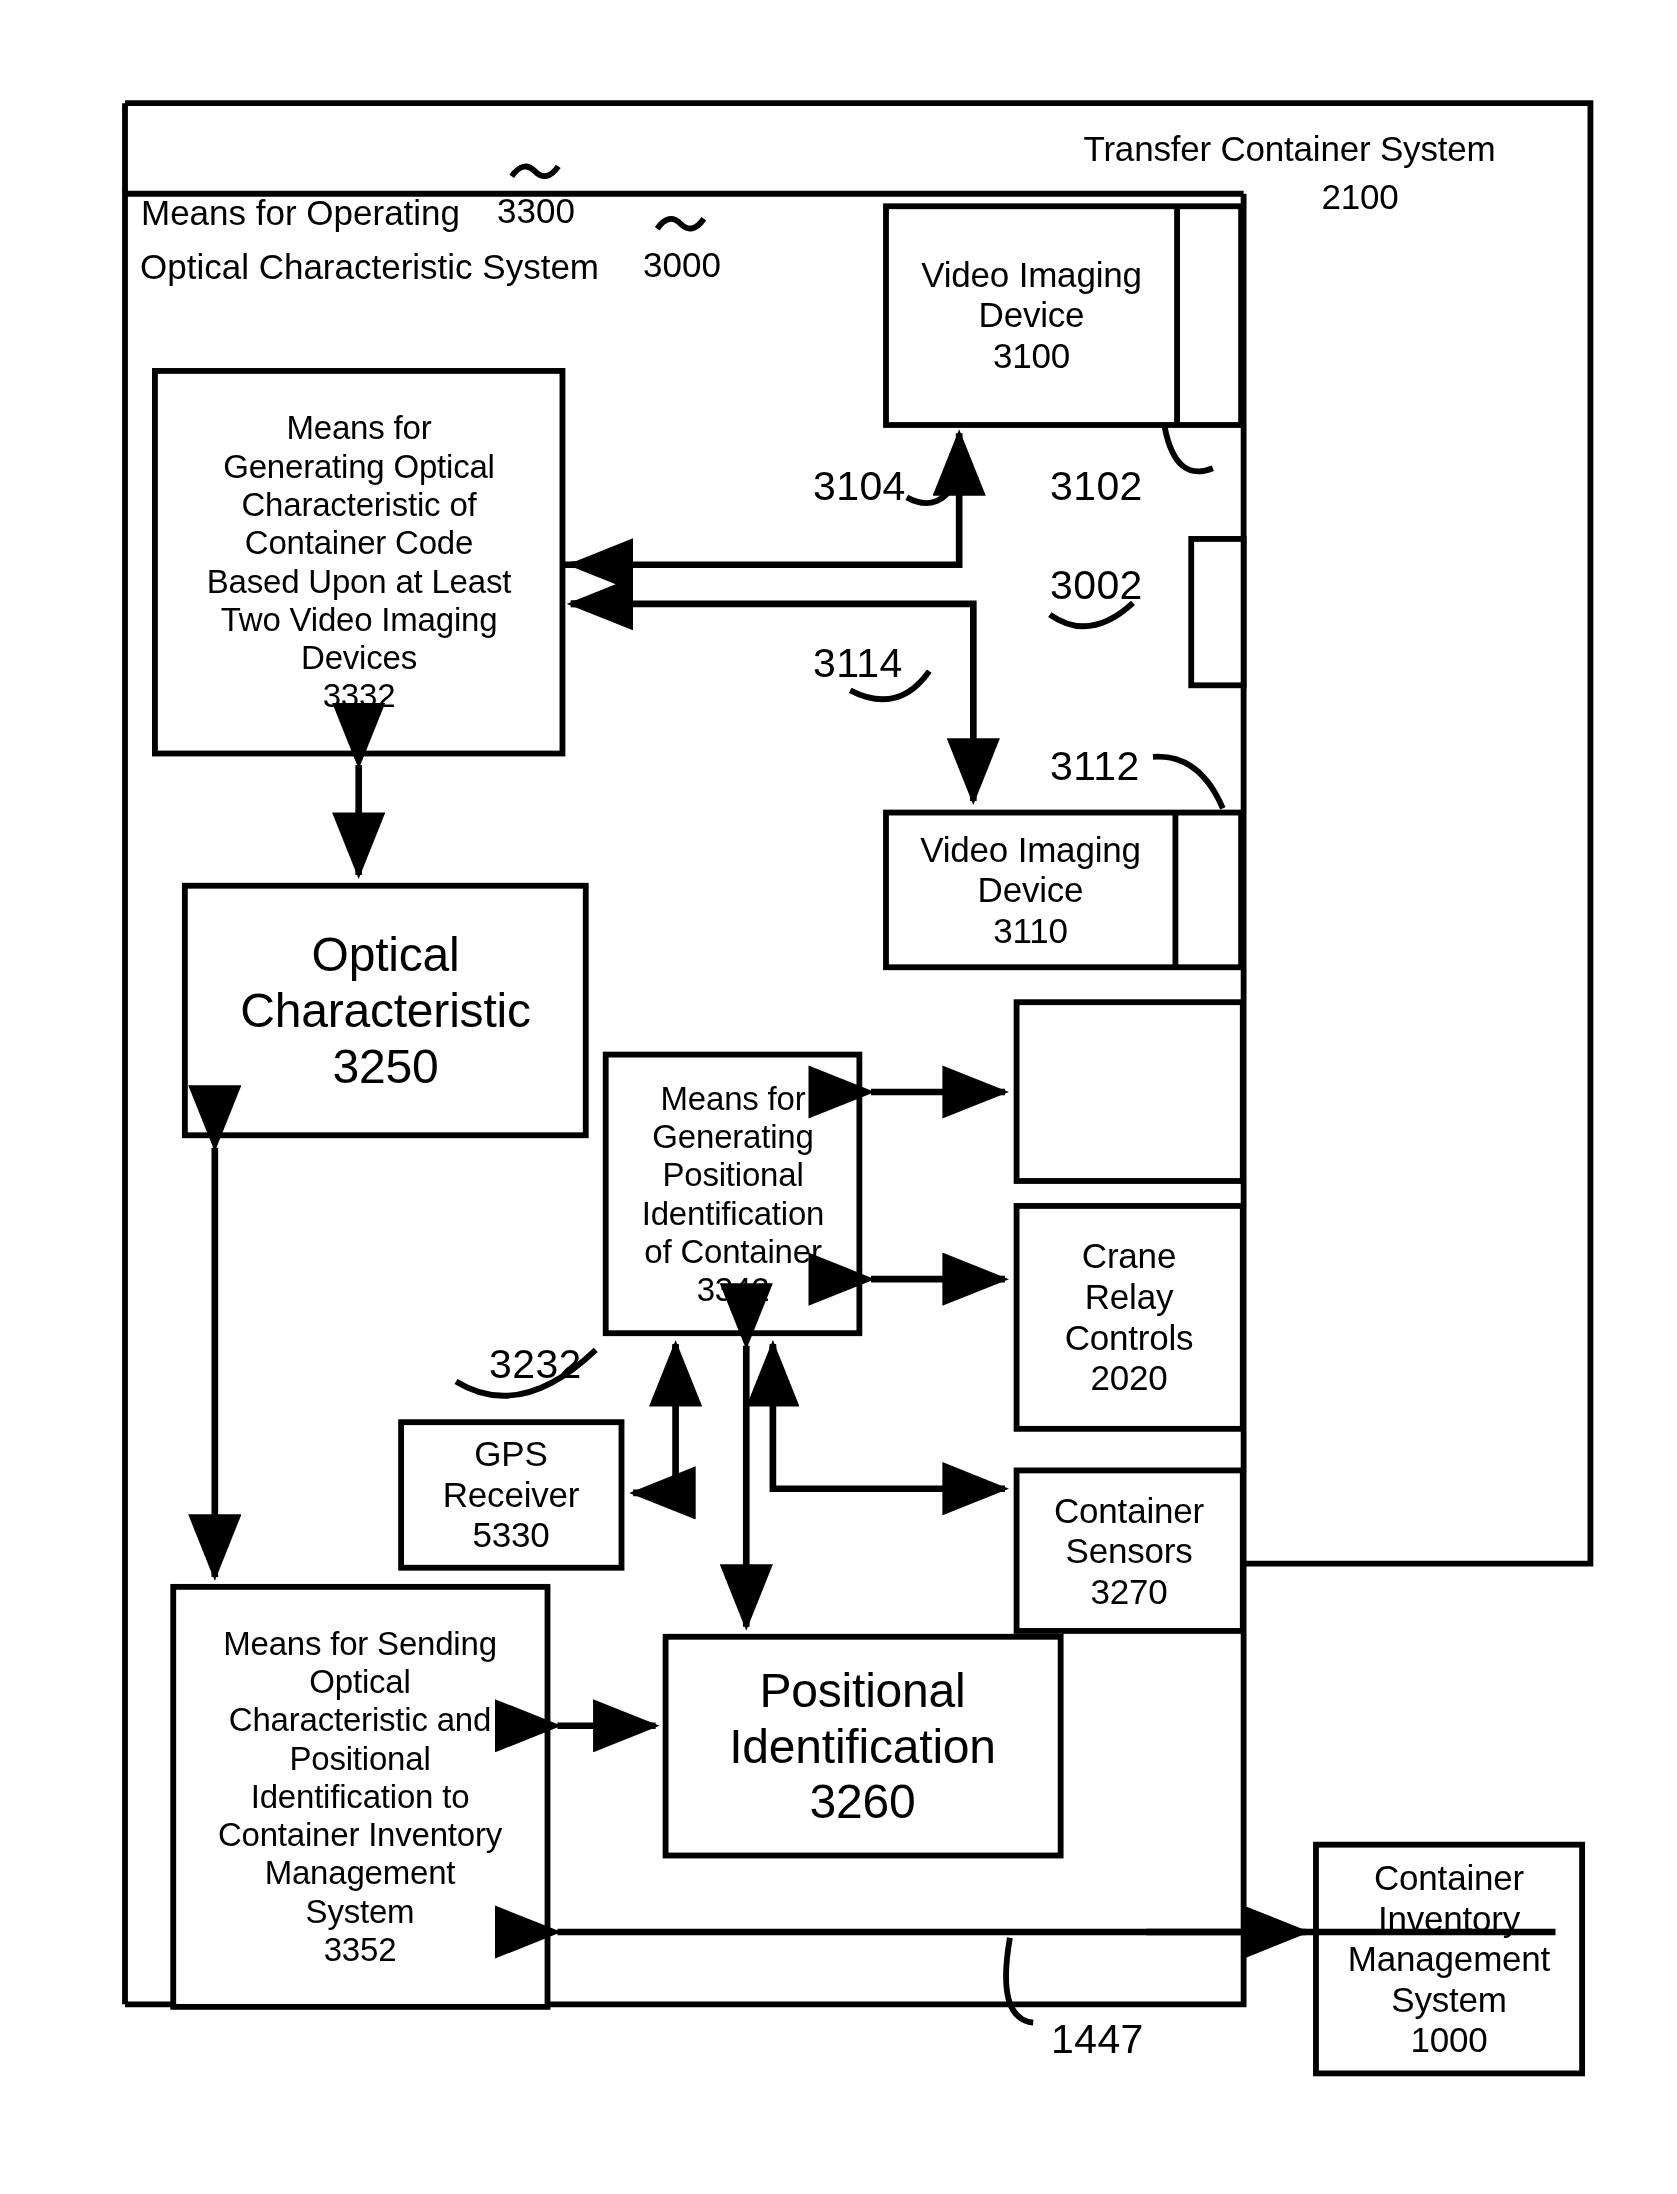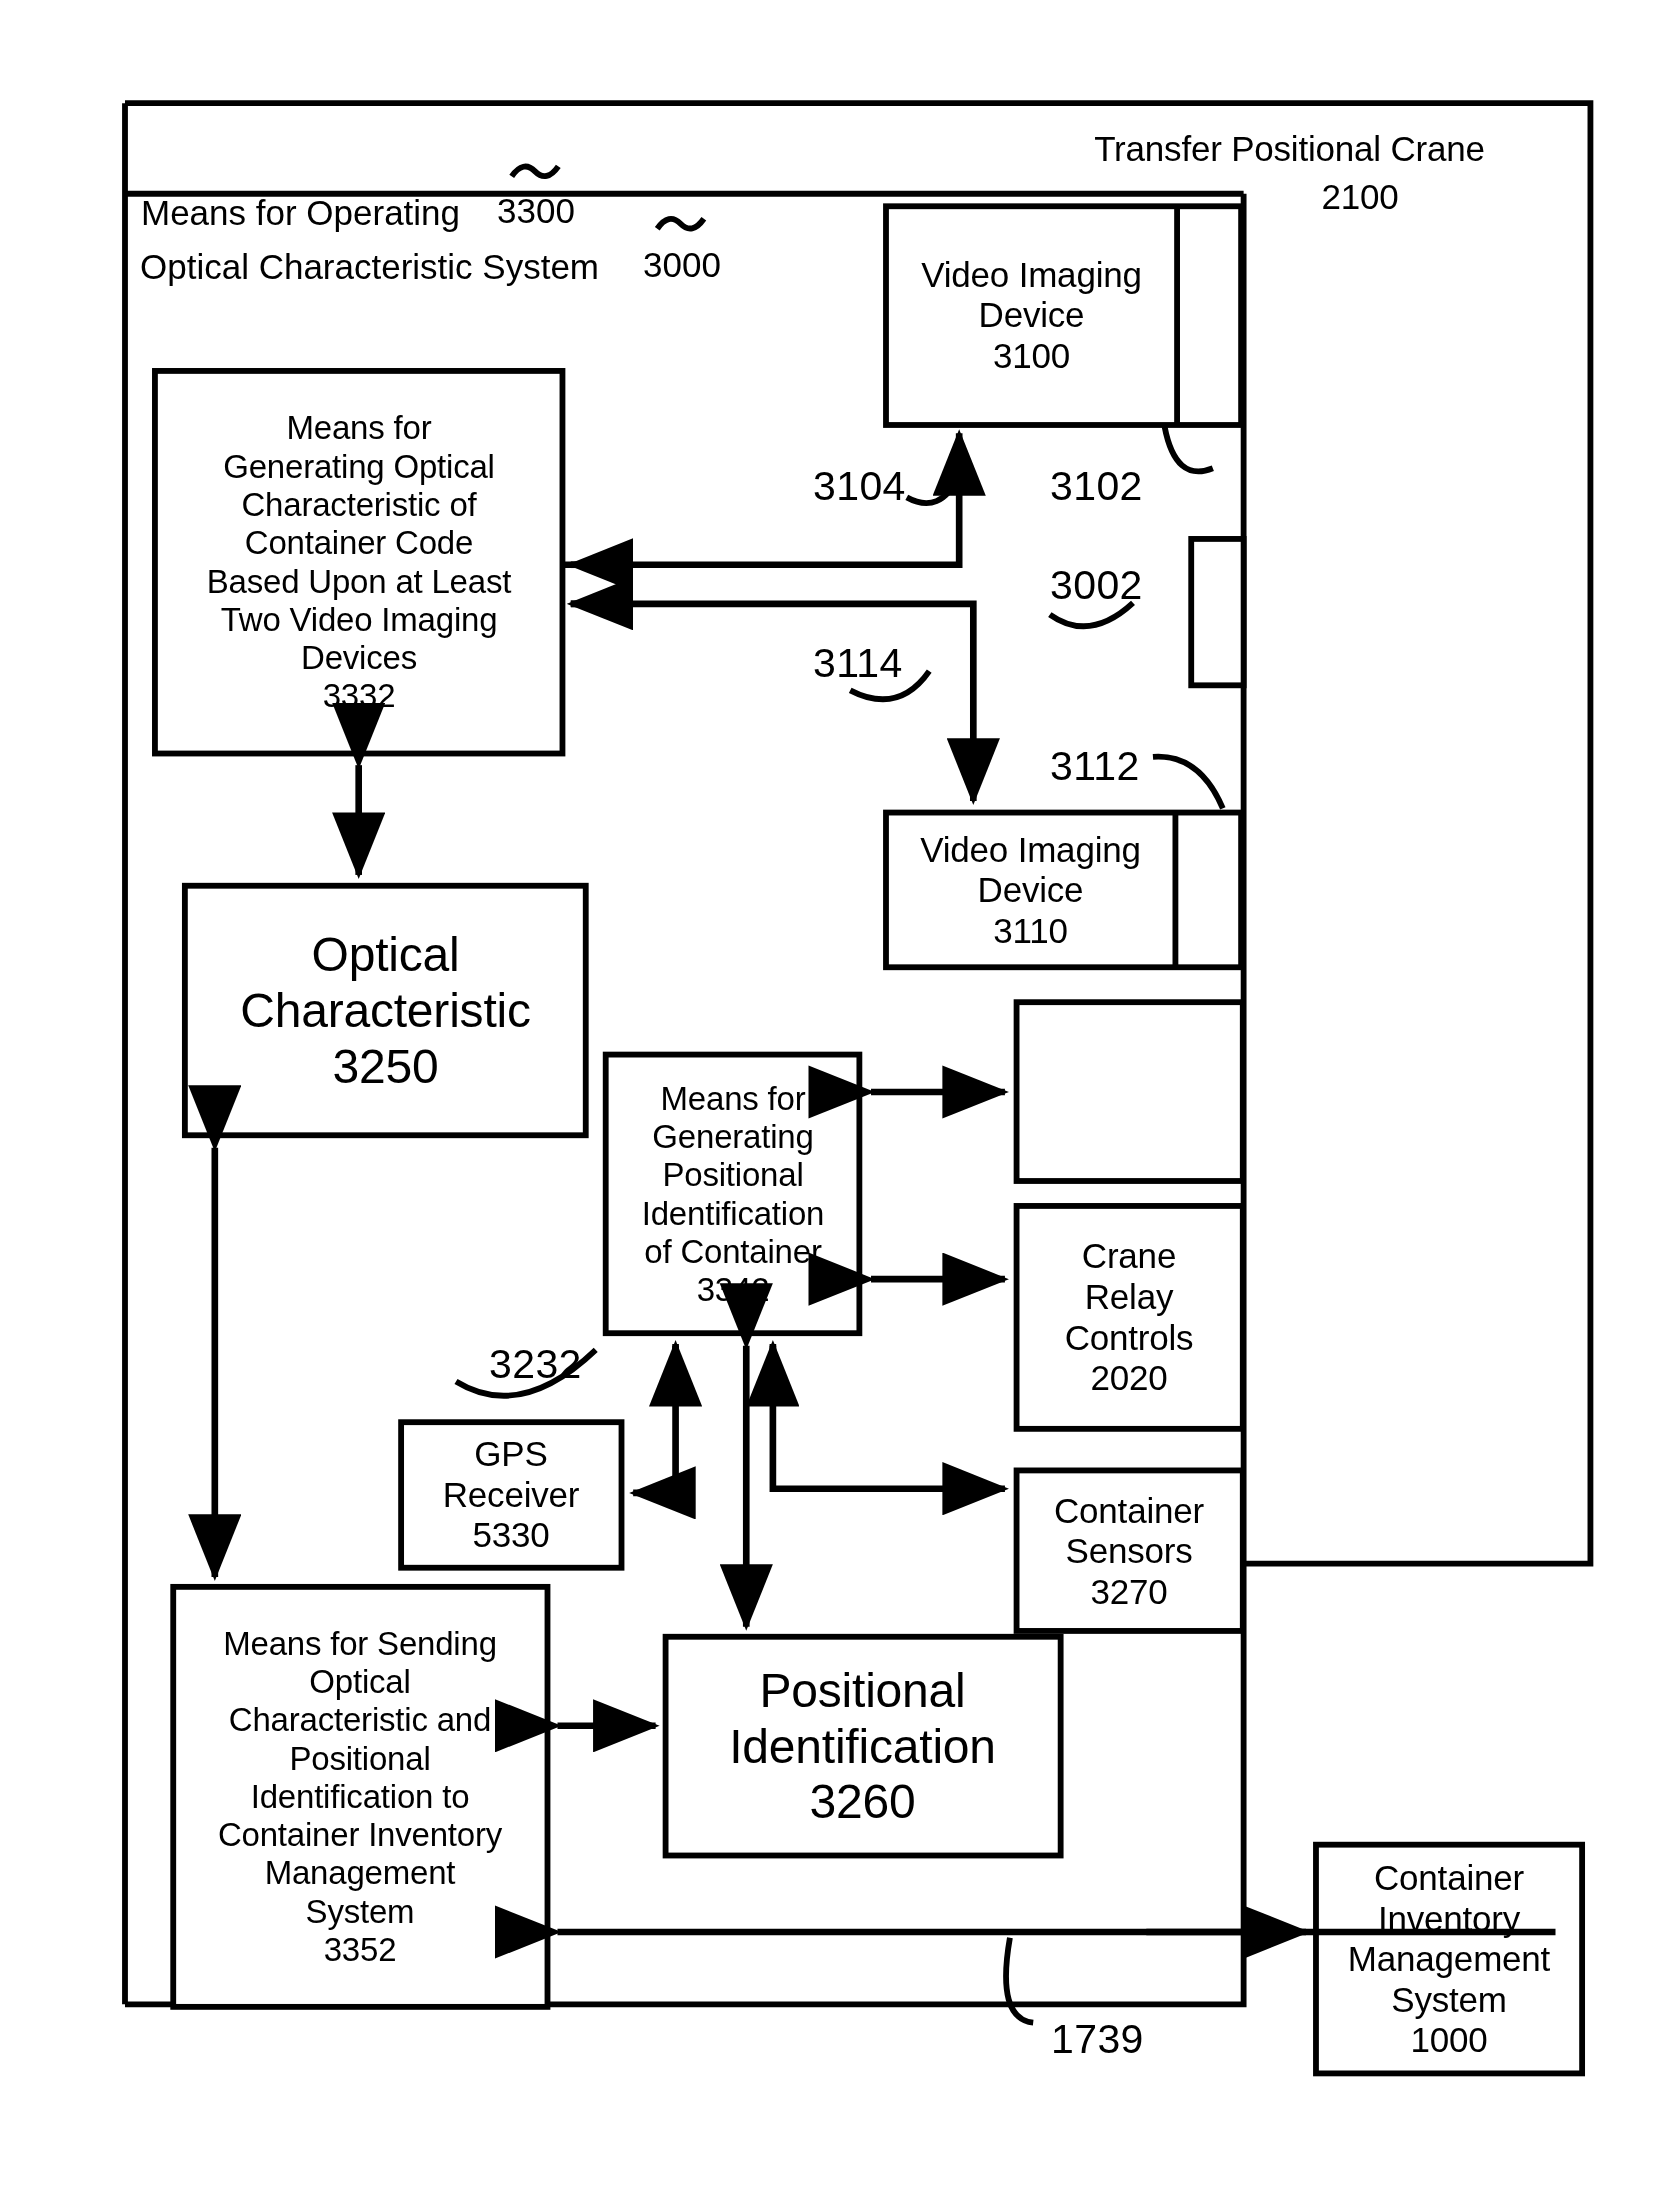--- a/index.html
+++ b/index.html
@@ -163,7 +163,7 @@
     </g>
   </svg>
 
-  <div class="lbl med" style="left:1073px; top:129px; width:433px; text-align:center; font-size:35px;">Transfer Positional Crane</div>
+  <div class="lbl med" style="left:1073px; top:129px; width:433px; text-align:center; font-size:35px;">Transfer Container System</div>
   <div class="lbl med" style="left:1285px; top:177px; width:150px; text-align:center; font-size:35px;">2100</div>
 
   <div class="free" style="left:141px; top:193px; font-size:35px;">Means for Operating</div>

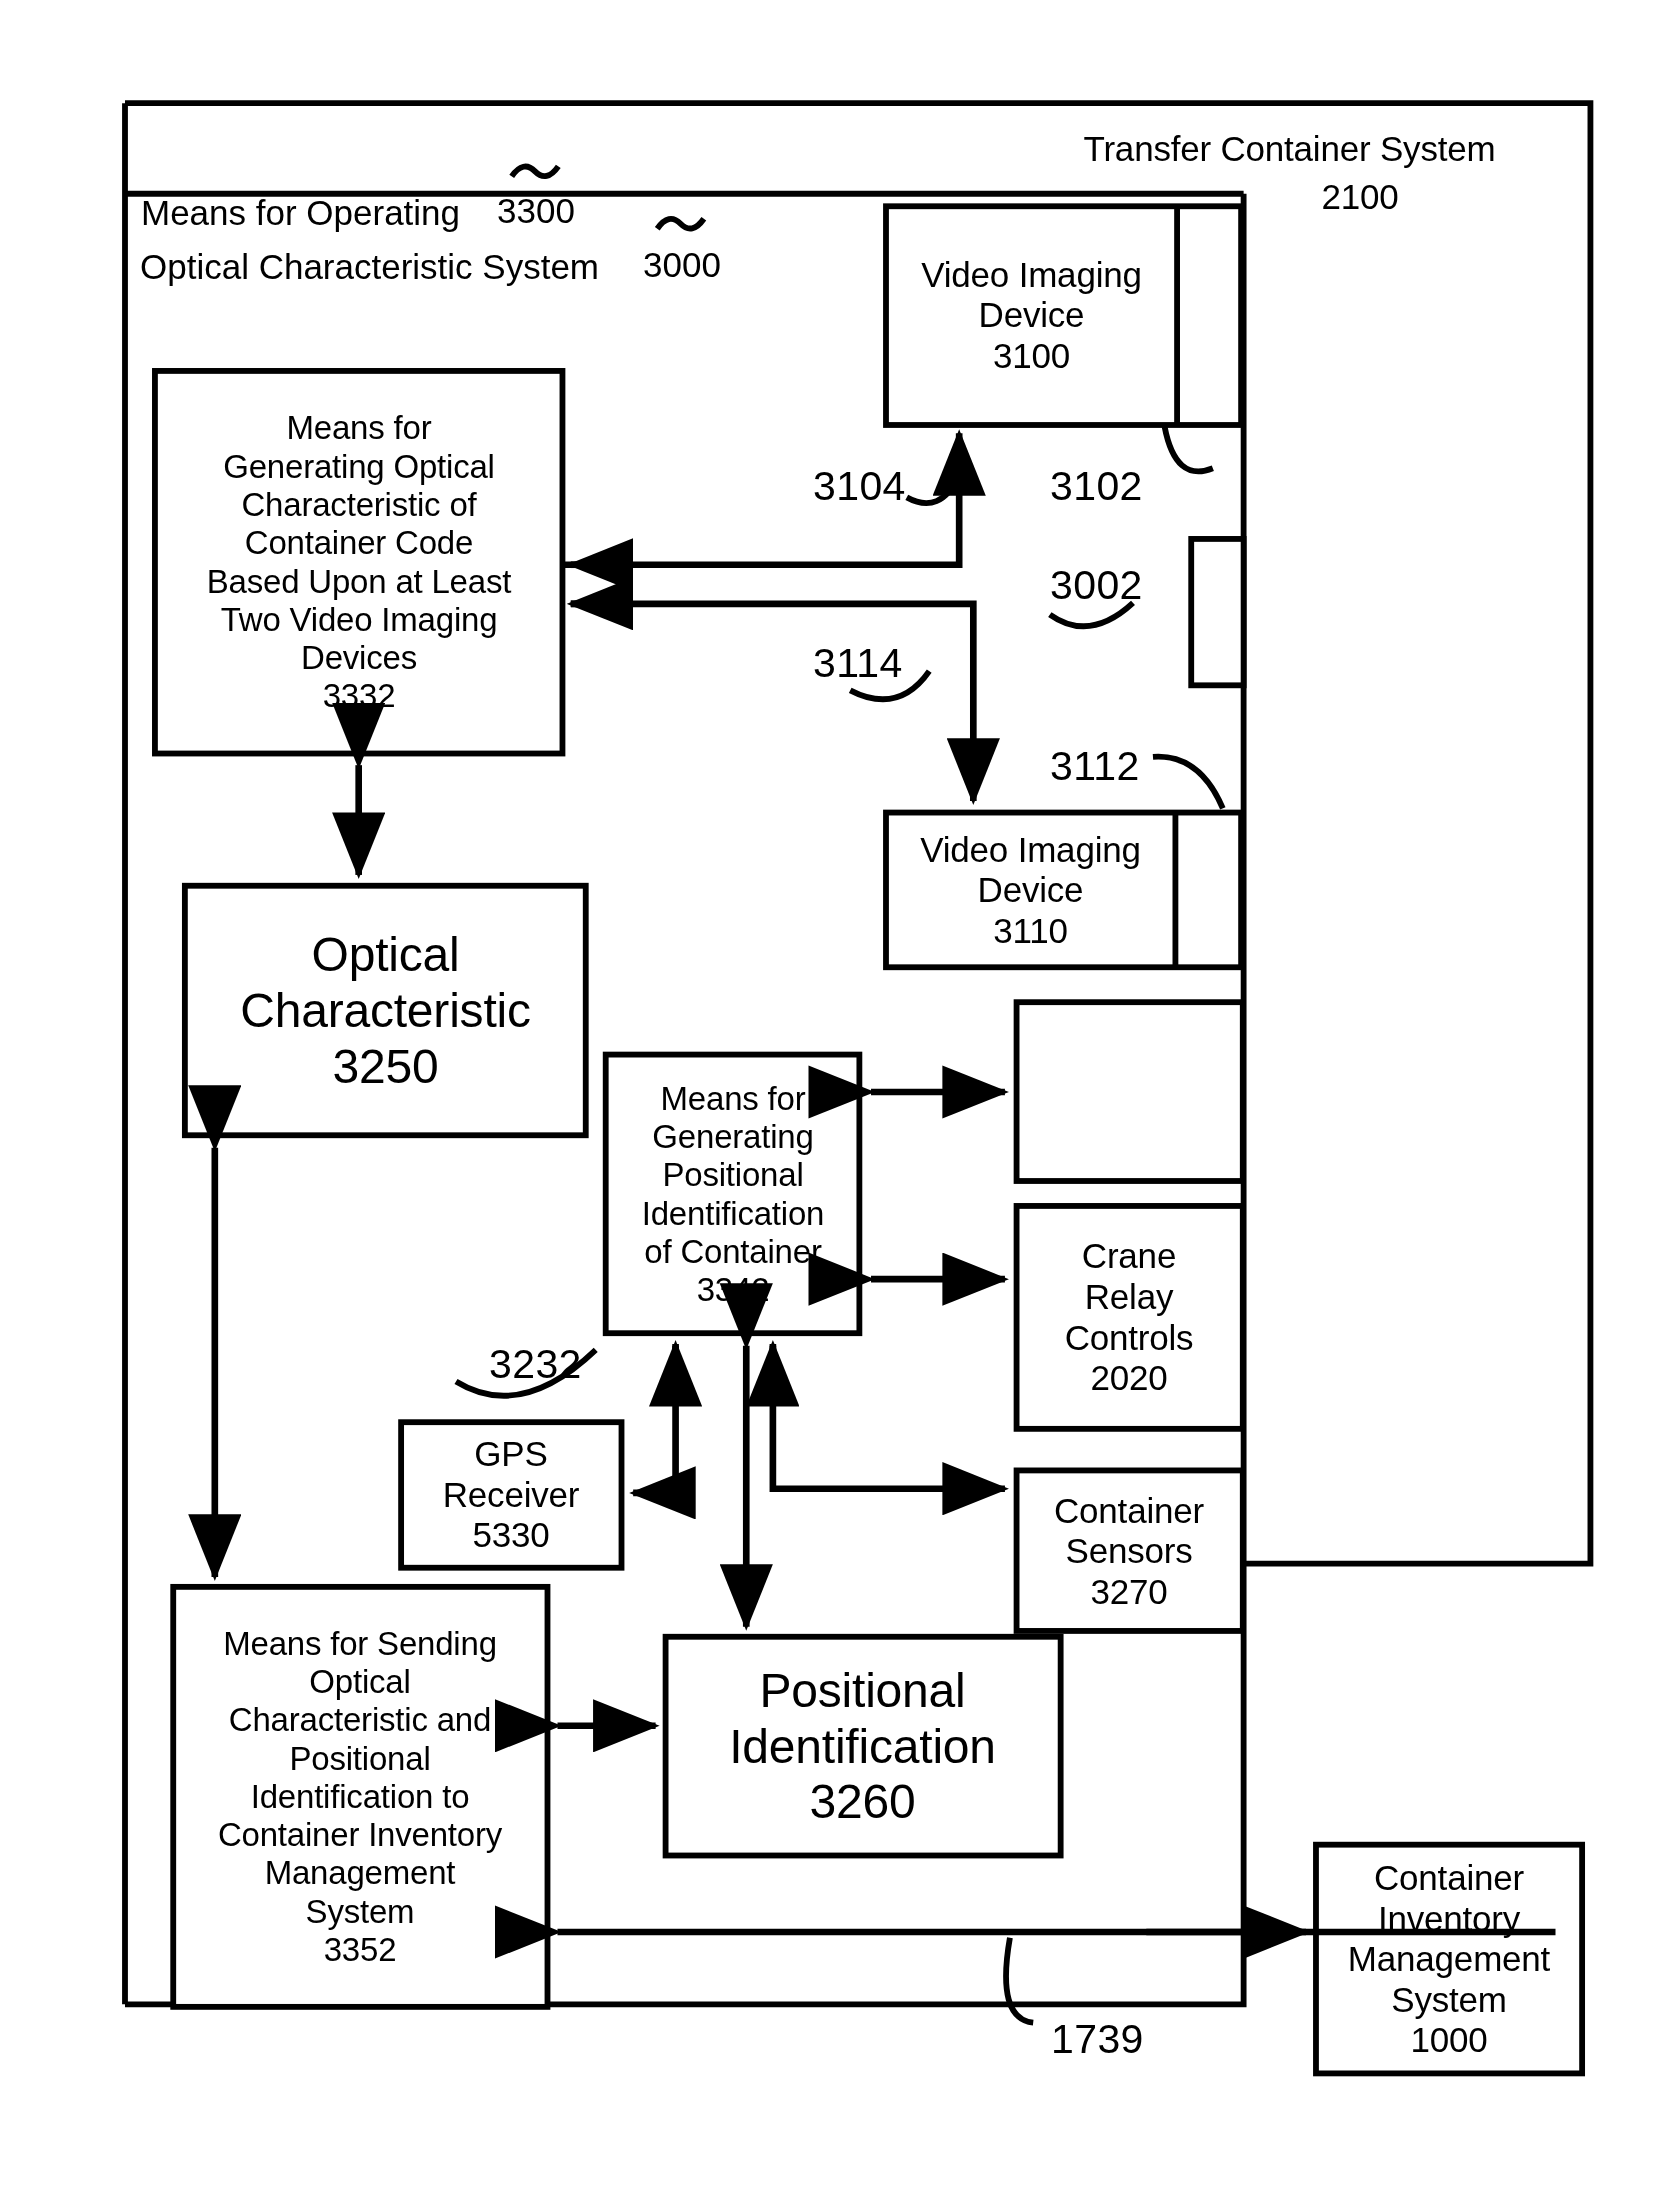--- a/index.html
+++ b/index.html
@@ -239,7 +239,7 @@
   <div class="ref" style="left:813px; top:640px;">3114</div>
   <div class="ref" style="left:1050px; top:743px;">3112</div>
   <div class="ref" style="left:489px; top:1341px;">3232</div>
-  <div class="ref" style="left:1051px; top:2016px;">1739</div>
+  <div class="ref" style="left:1051px; top:2016px;">1447</div>
 
 </div>
 

